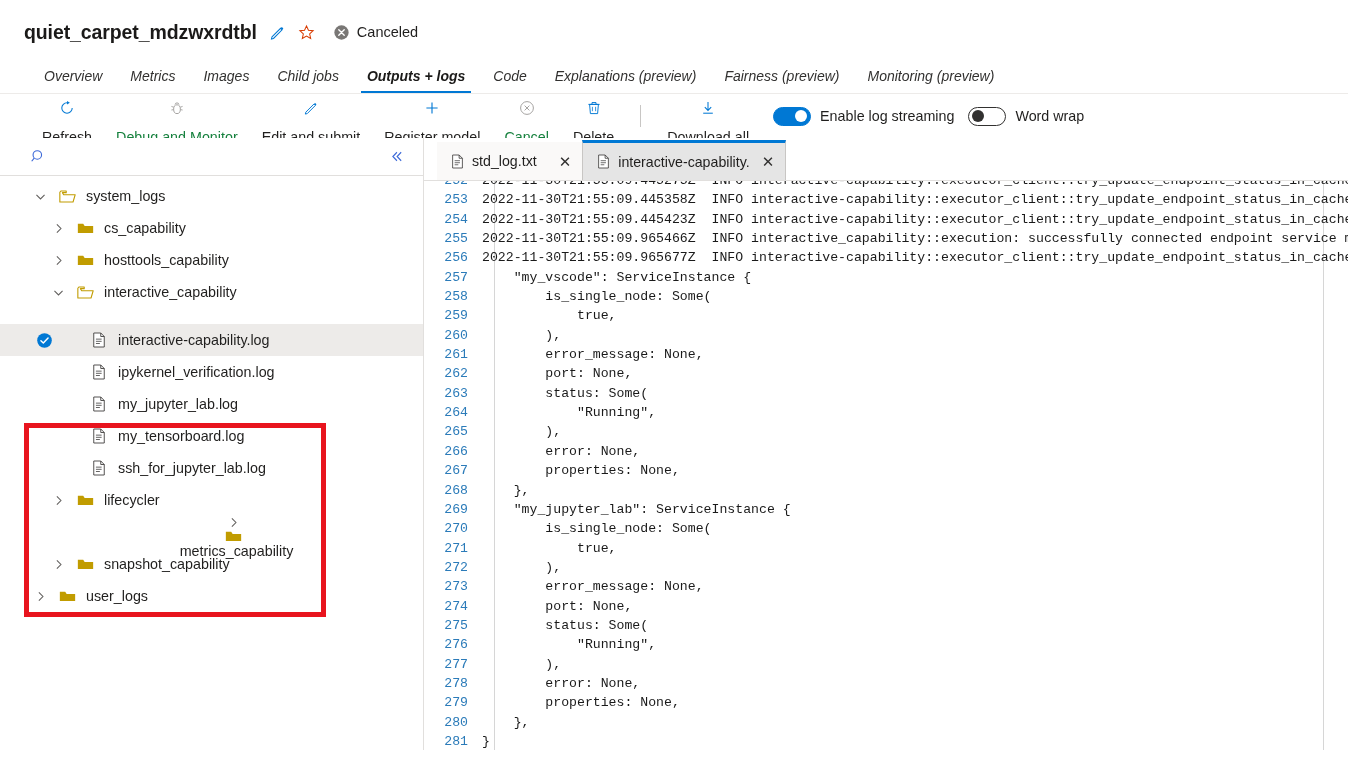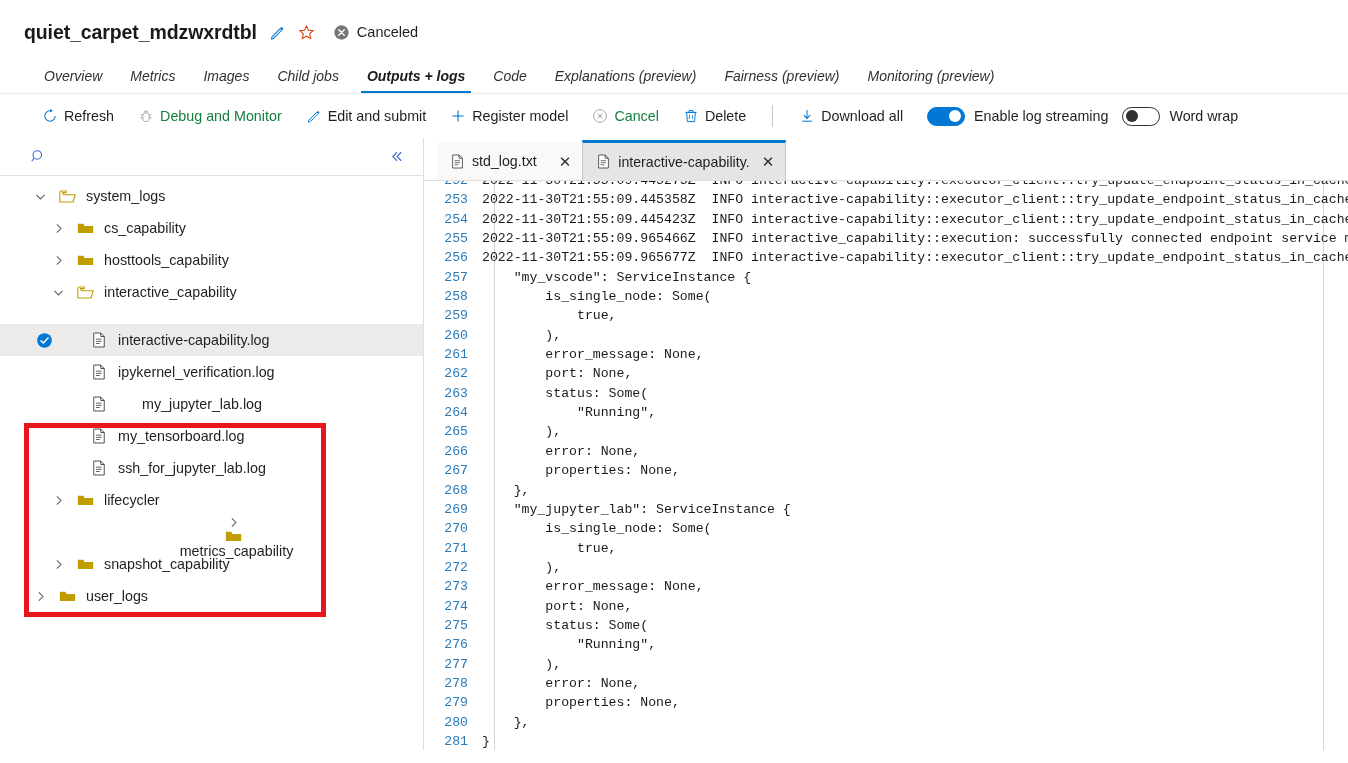--- a/index.html
+++ b/index.html
@@ -82,13 +82,14 @@
   .cmd {
     display: flex;
     align-items: center;
-    gap: 6px;
+    gap: 13px;
     padding: 0 12px;
     height: 32px;
     font-size: 14.3px;
     color: #201f1e;
     cursor: pointer;
     white-space: nowrap;
+    flex-direction: column;
   }
   .cmd.disabled { color: #15803d; cursor: default; }
   .cmd-sep {

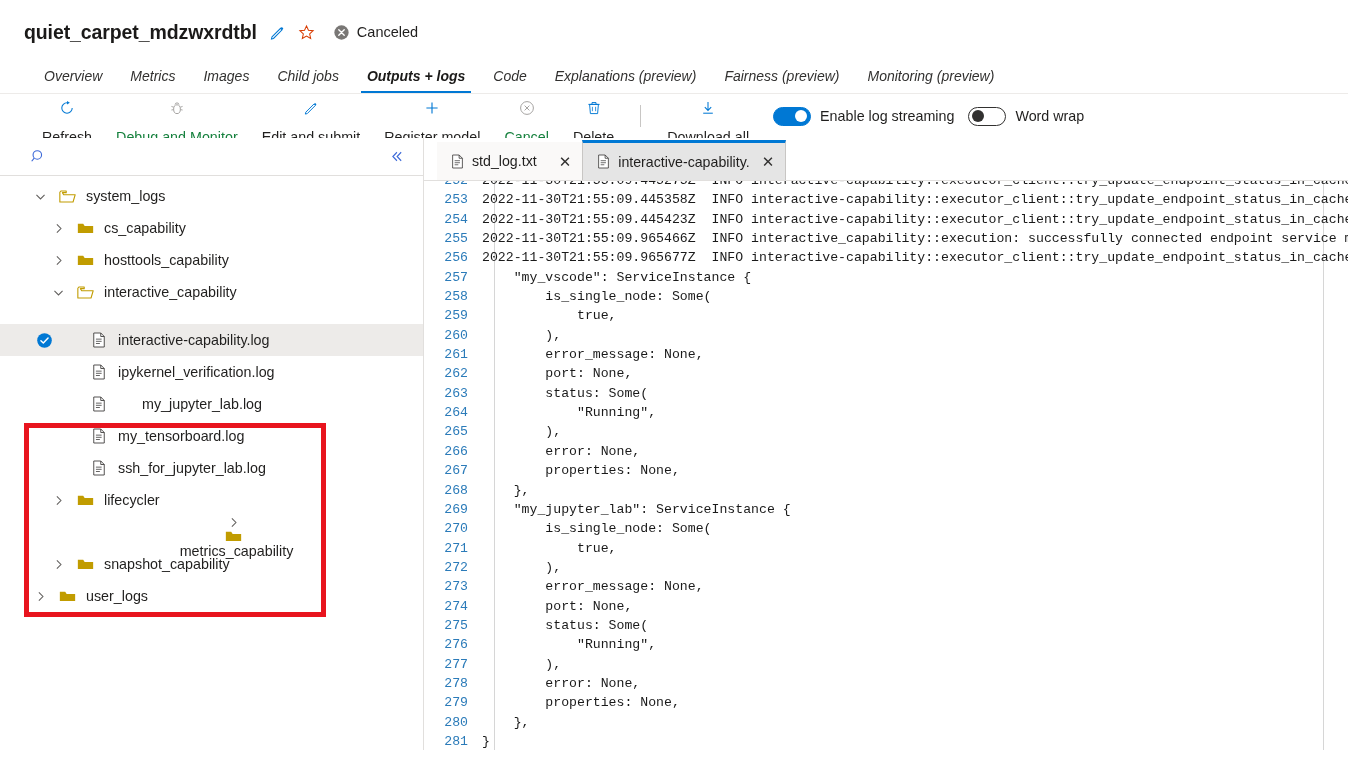--- a/index.html
+++ b/index.html
@@ -515,7 +515,7 @@
         <span class="tree-label">ipykernel_verification.log</span>
       </div>
 
-      <div class="tree-row" style="padding-left:86px;gap:24px;">
+      <div class="tree-row" style="padding-left:86px;">
         <span class="tree-icon">
           <svg width="14" height="16" viewBox="0 0 16 18">
             <path d="M2 1 L10 1 L14 5 L14 17 L2 17 Z" fill="#fff" stroke="#3b3a39" stroke-width="1"></path>

